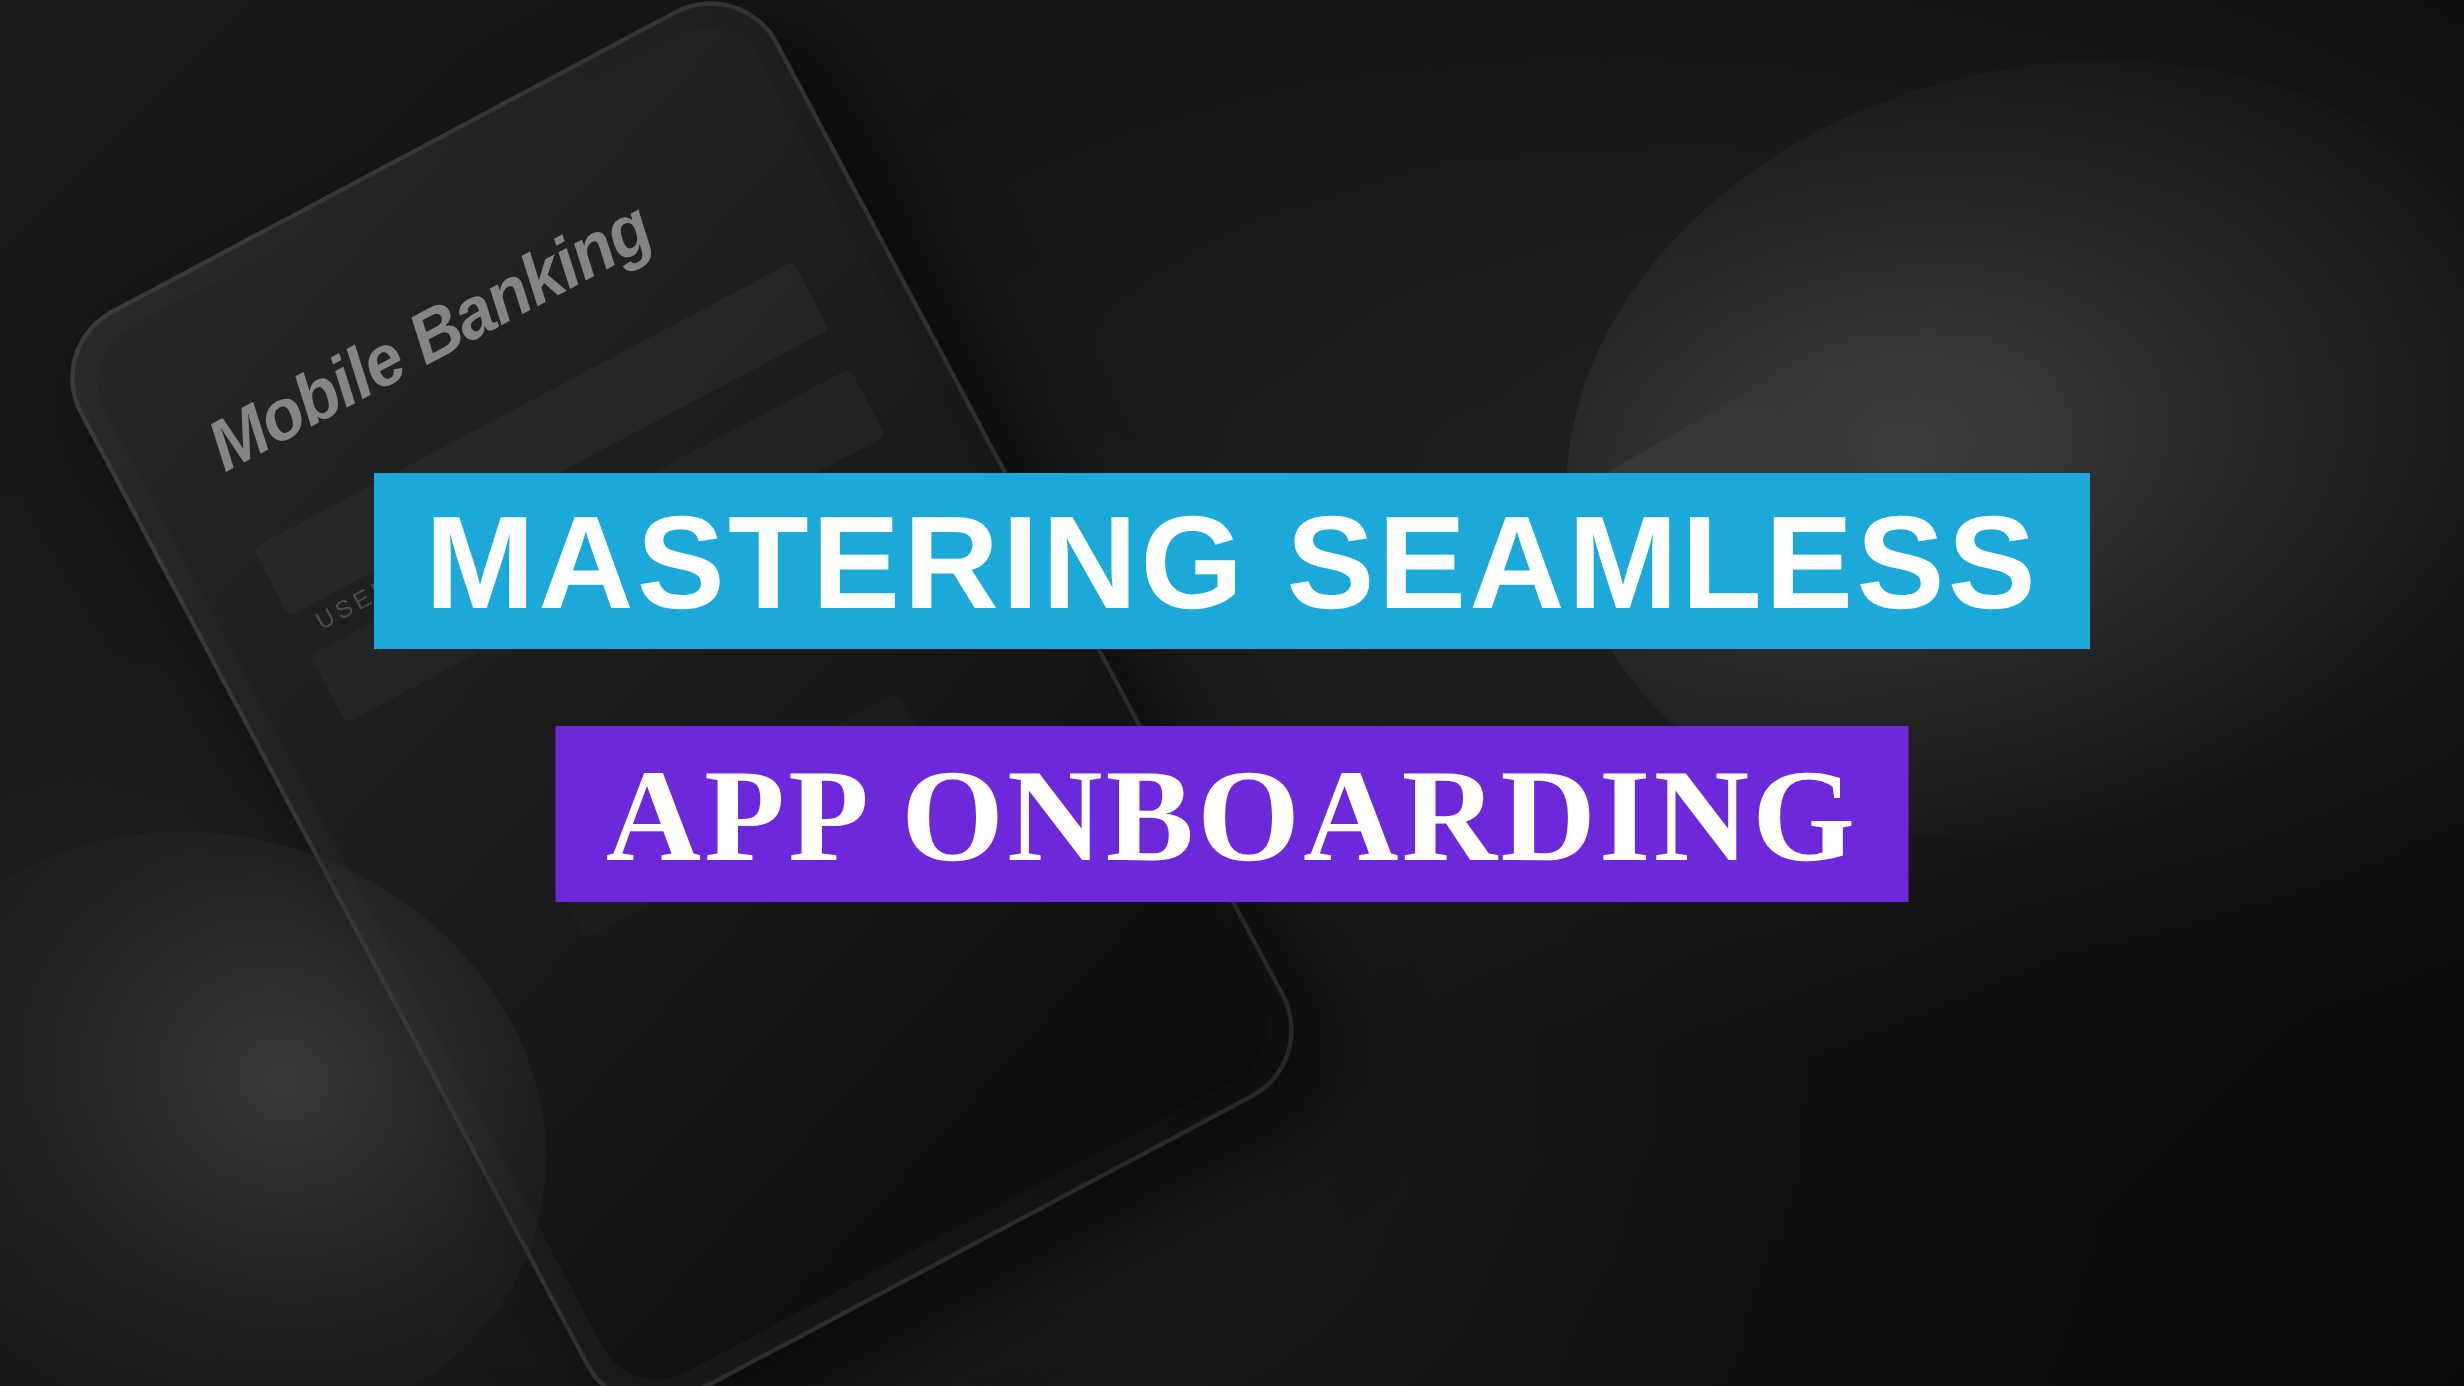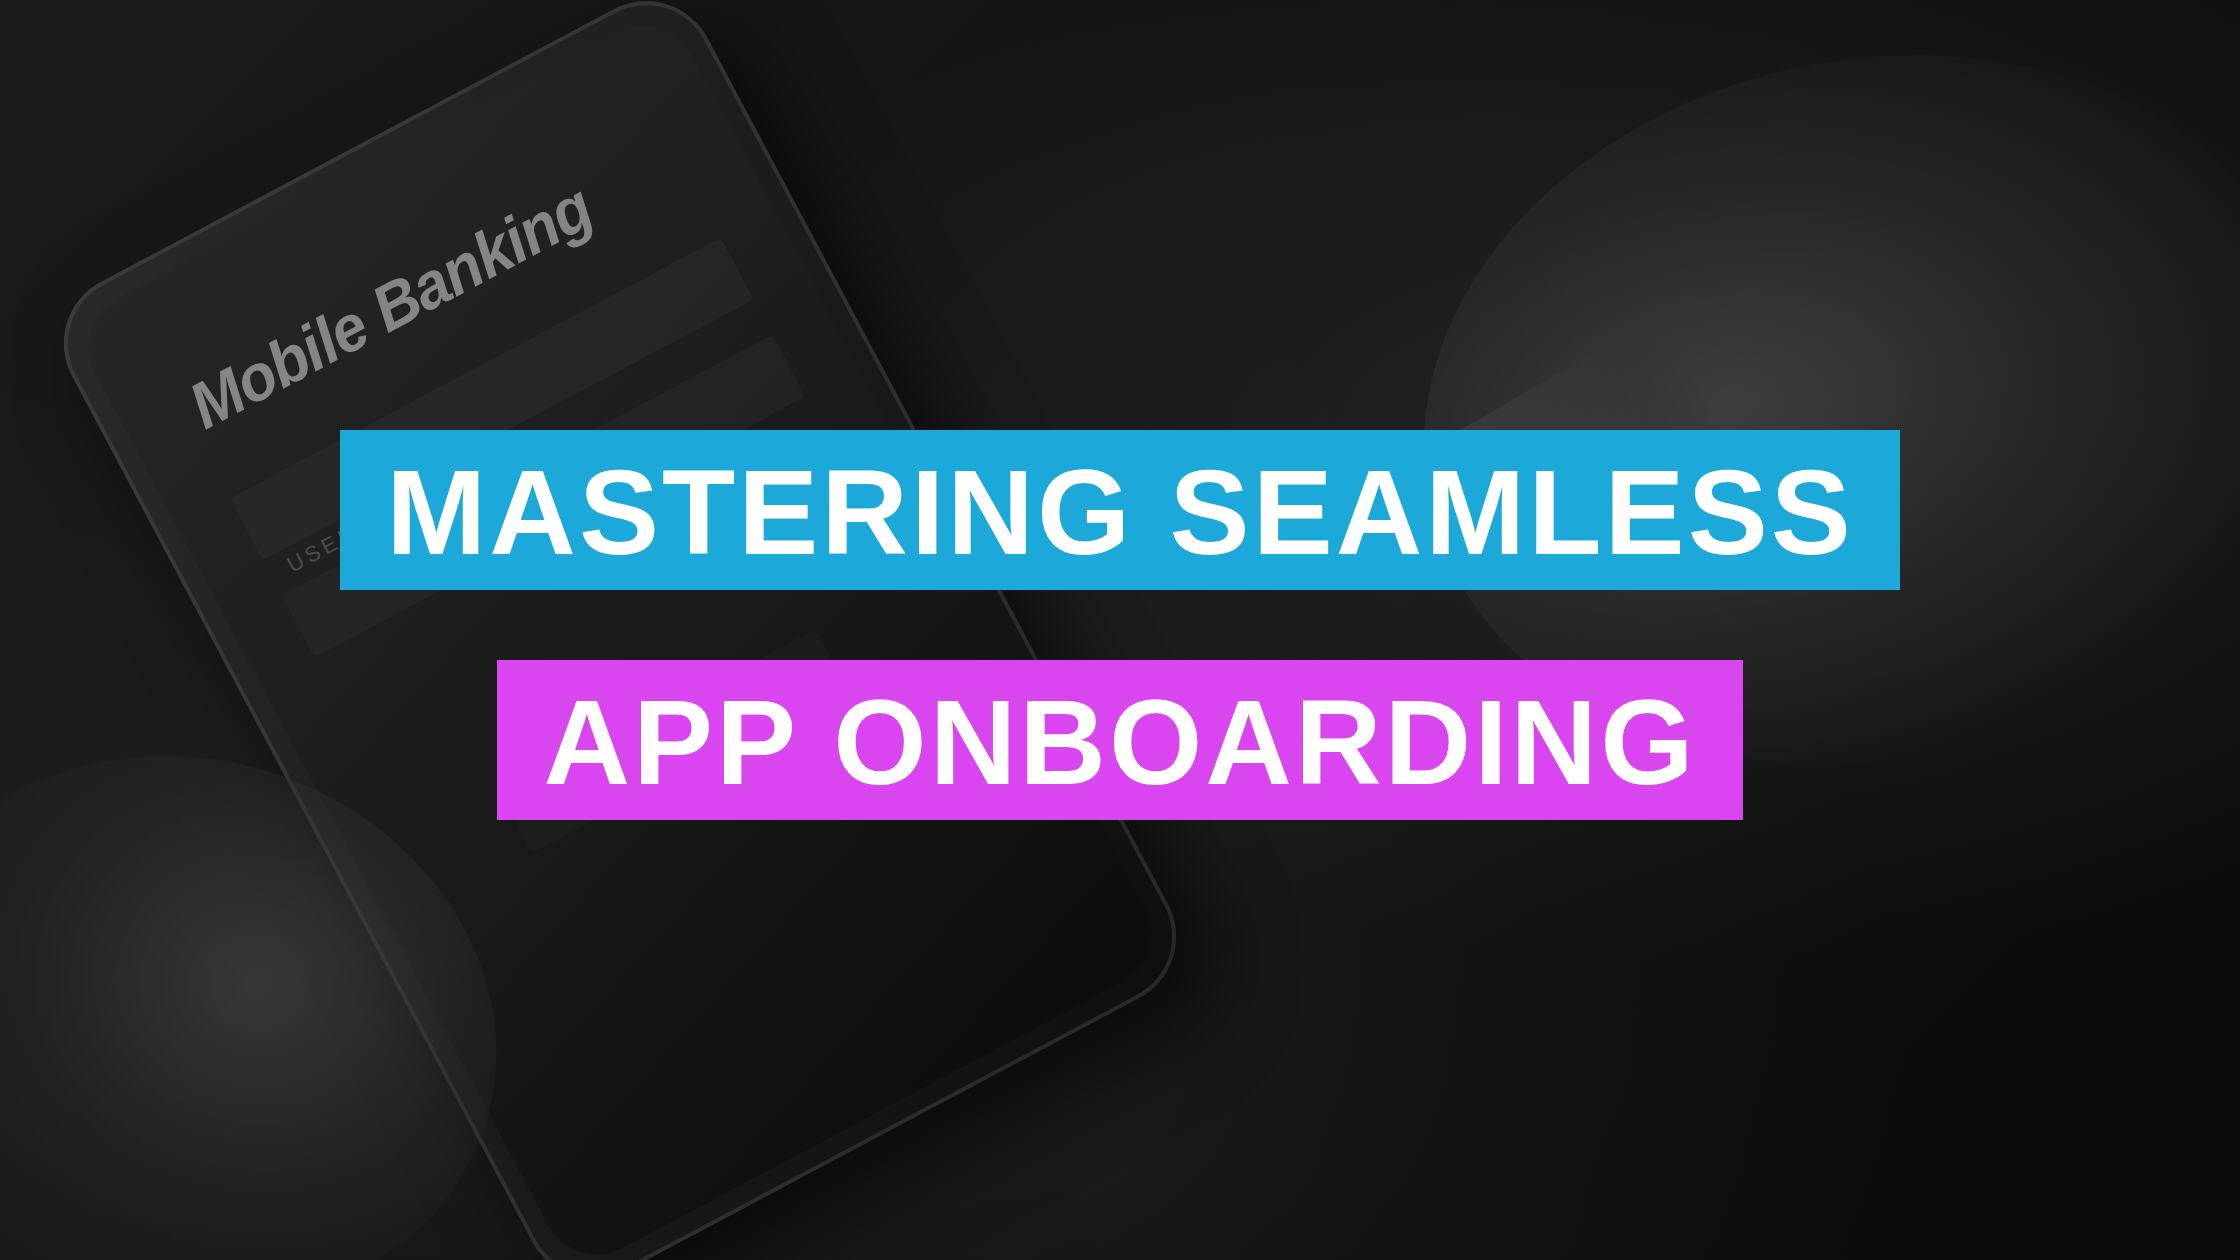--- a/index.html
+++ b/index.html
@@ -189,7 +189,8 @@
   }
   
   .title-line-2 {
-    background: #d946ef;
+    background: #6d28d9;
+    font-family: Liberation Serif, serif;
   }
 </style>
 </head>

